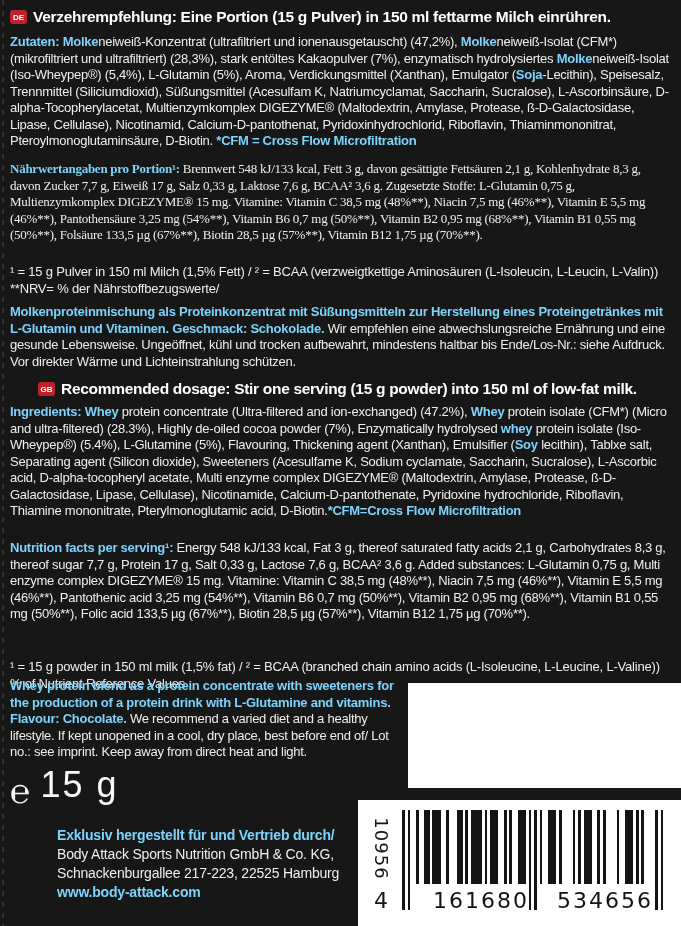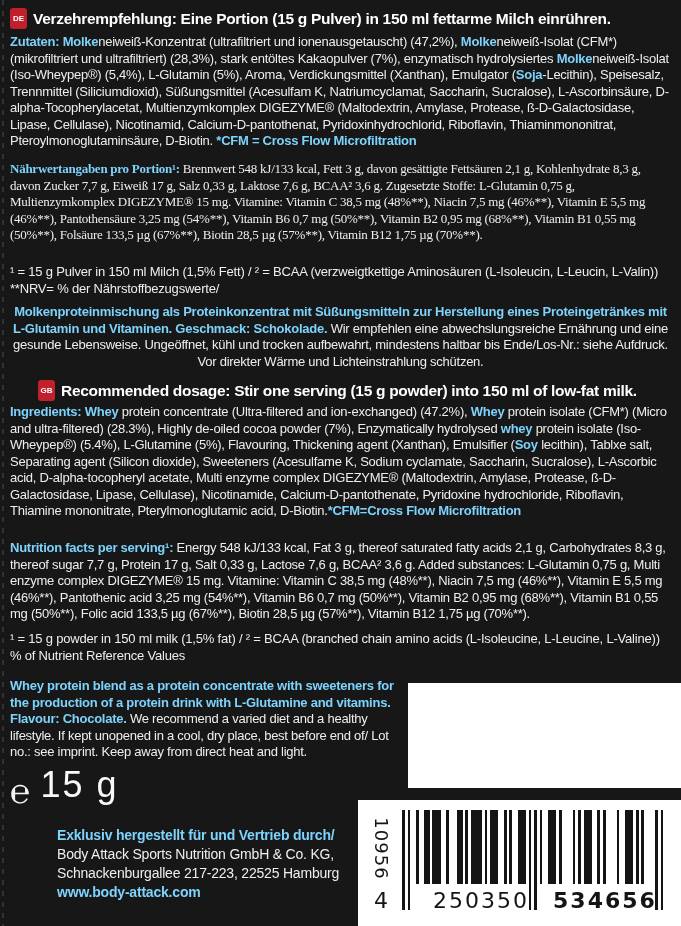--- a/index.html
+++ b/index.html
@@ -22,7 +22,7 @@
   .headline{display:flex;align-items:center;gap:6px;font-size:15.5px;font-weight:bold;color:#fff;letter-spacing:-0.3px;}
   .badge{
     flex:0 0 auto;display:inline-flex;align-items:center;justify-content:center;
-    width:17px;height:21px;border-radius:3px;background:var(--accent,#c0202b);
+    width:17px;height:14px;border-radius:3px;background:var(--accent,#c0202b);
     color:#fff;font-size:8px;font-weight:bold;letter-spacing:0;
   }
   .fn span{display:block;}

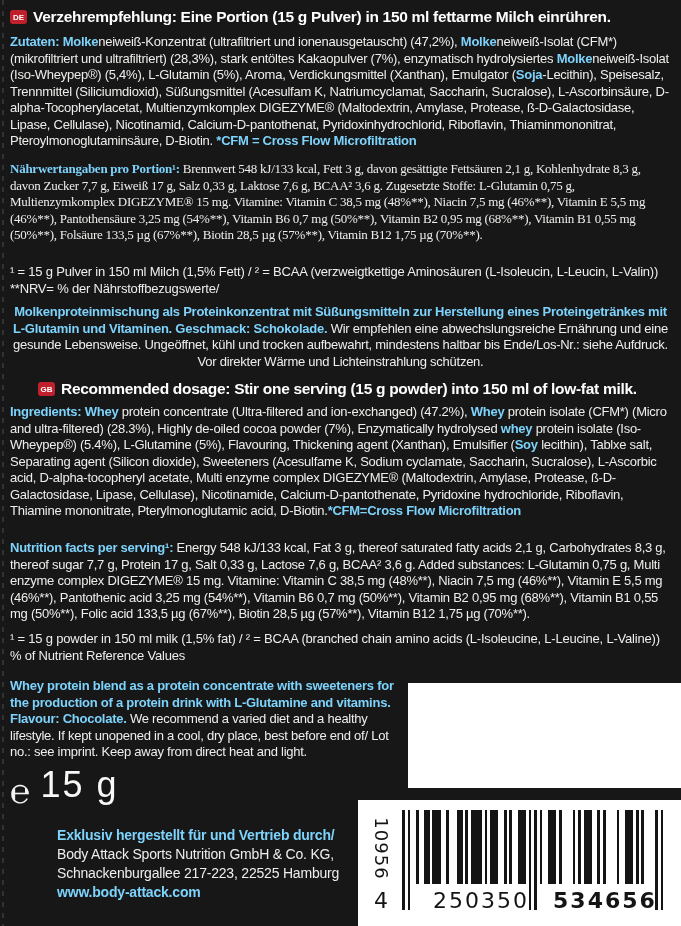--- a/index.html
+++ b/index.html
@@ -49,7 +49,7 @@
   #p-zutaten{top:34px;}
   #p-naehrwert{top:161px;font-family:Liberation Serif, serif;}
   #p-fn-de{top:263px;}
-  #p-molken{top:304px;text-align:center;}
+  #p-molken{top:304px;}
   #p-dosage-en{top:380px;padding-left:28px;}
   #p-ingredients{top:404px;}
   #p-nutrition{top:540px;}

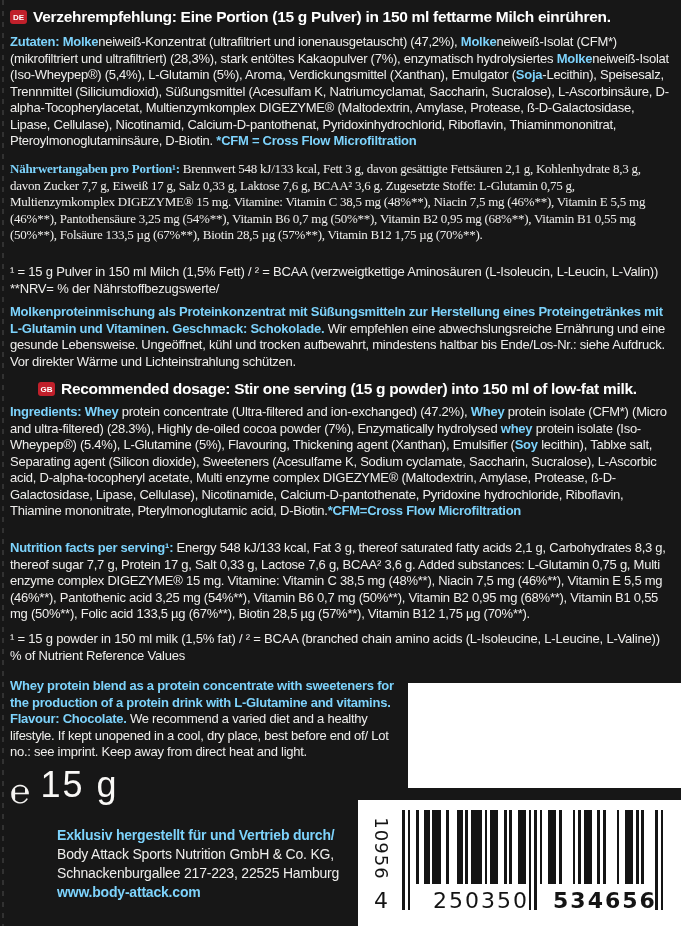--- a/index.html
+++ b/index.html
@@ -53,7 +53,7 @@
   #p-dosage-en{top:380px;padding-left:28px;}
   #p-ingredients{top:404px;}
   #p-nutrition{top:540px;}
-  #p-fn-en{top:630px;}
+  #p-fn-en{top:658px;}
   #p-blend{top:678px;width:396px;right:auto;}
   #p-net{top:762px;}
   #p-address{top:826px;margin-left:47px;}

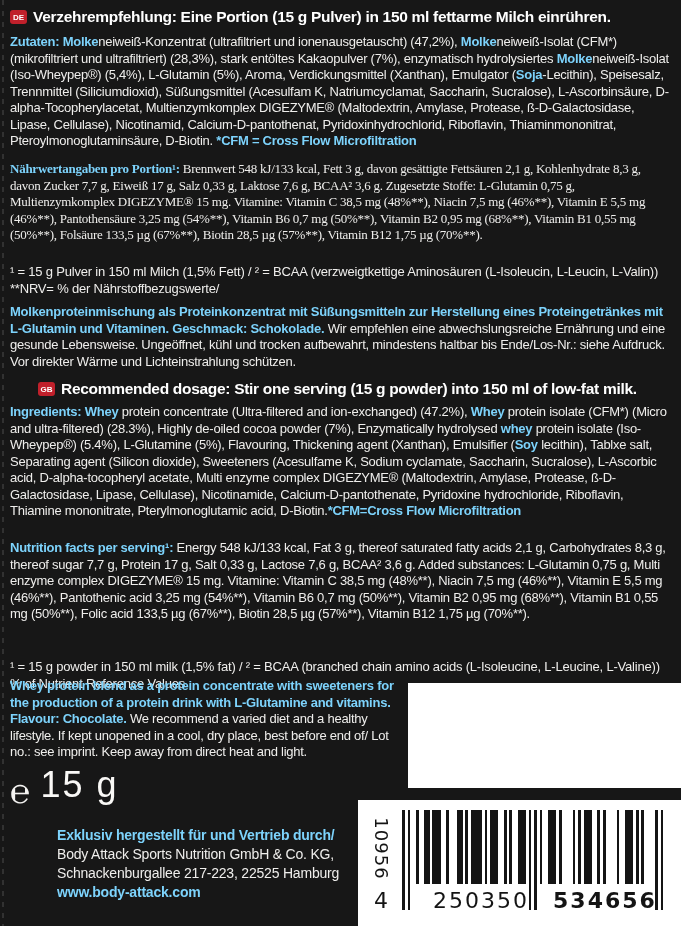--- a/index.html
+++ b/index.html
@@ -209,7 +209,7 @@
         <i class="on tall"></i>
       </div>
     <span class="bc-digit" id="bc-lead">4</span>
-    <span class="bc-digit" id="bc-left">250350</span>
+    <span class="bc-digit" id="bc-left">161680</span>
     <span class="bc-digit" id="bc-right">534656</span>
   </div>
 

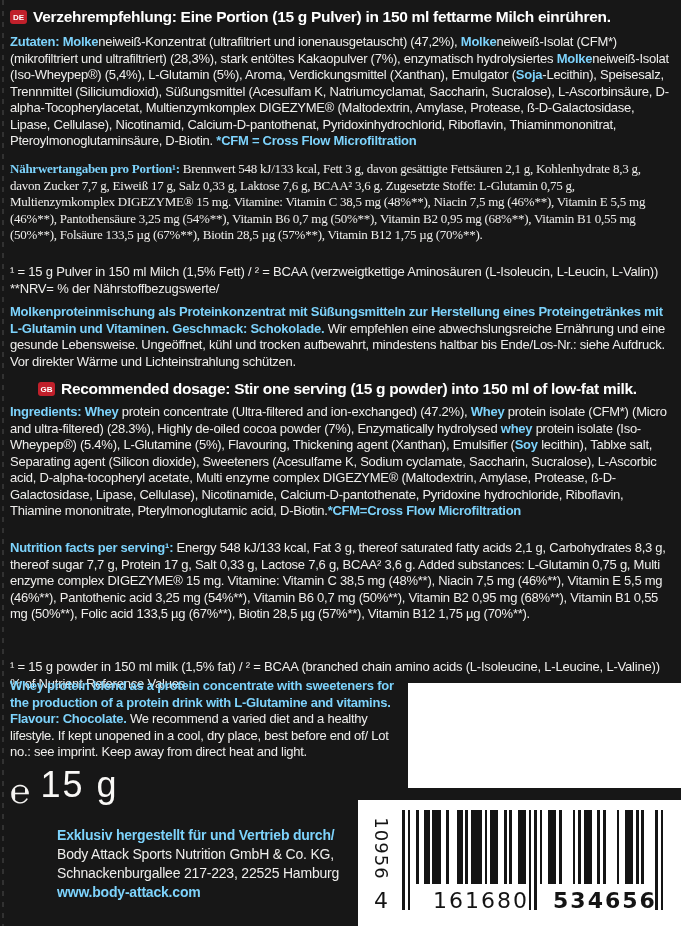--- a/index.html
+++ b/index.html
@@ -41,7 +41,7 @@
   .bc-digit{position:absolute;color:#141414;font-family:"DejaVu Sans",sans-serif;font-size:22px;line-height:22px;}
   #bc-lead{left:16px;top:90px;}
   #bc-left{left:64px;top:90px;width:118px;text-align:center;letter-spacing:2px;}
-  #bc-right{left:192px;top:90px;width:110px;text-align:center;letter-spacing:2px;font-weight:bold;}
+  #bc-right{left:192px;top:90px;width:110px;text-align:center;letter-spacing:2px;}
   #bc-side{position:absolute;left:-8px;top:38px;color:#141414;font-family:"DejaVu Sans",sans-serif;
     font-size:18px;letter-spacing:1px;transform:rotate(90deg);transform-origin:center;}
   

